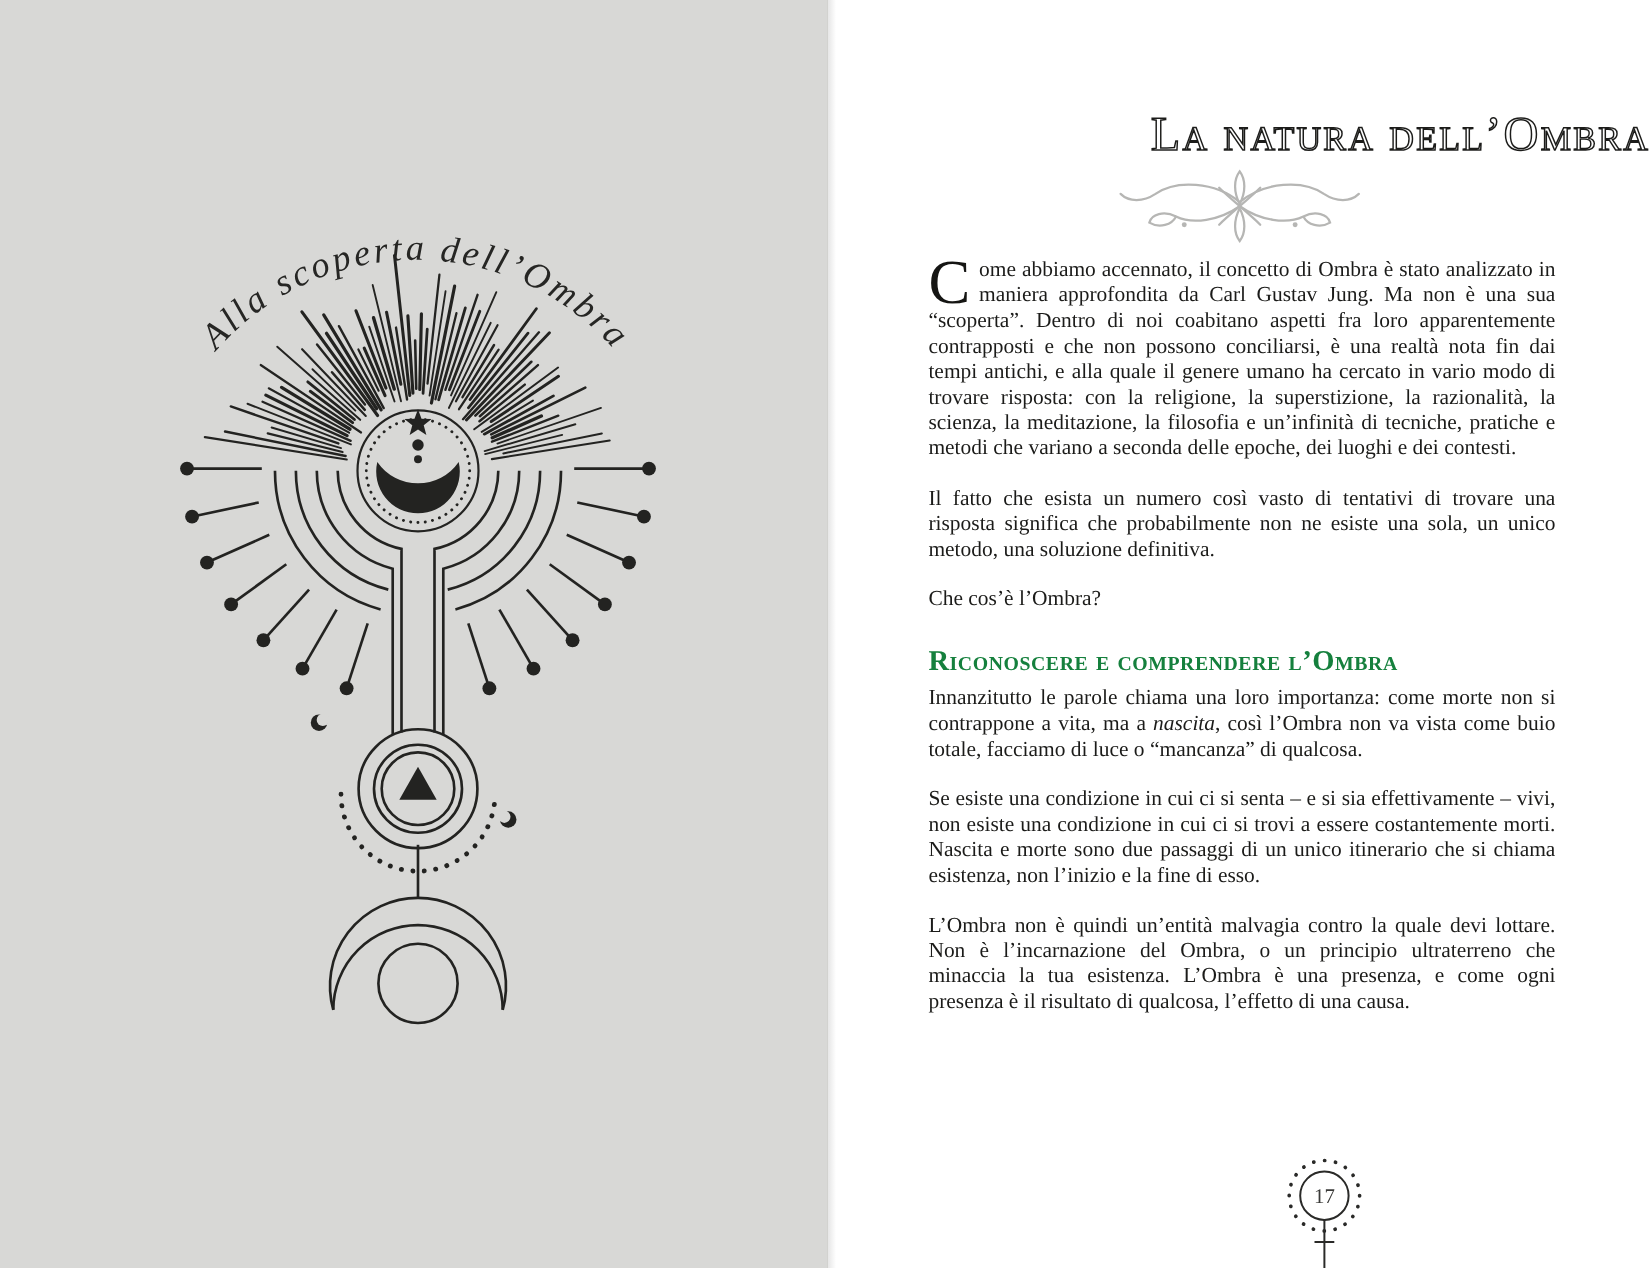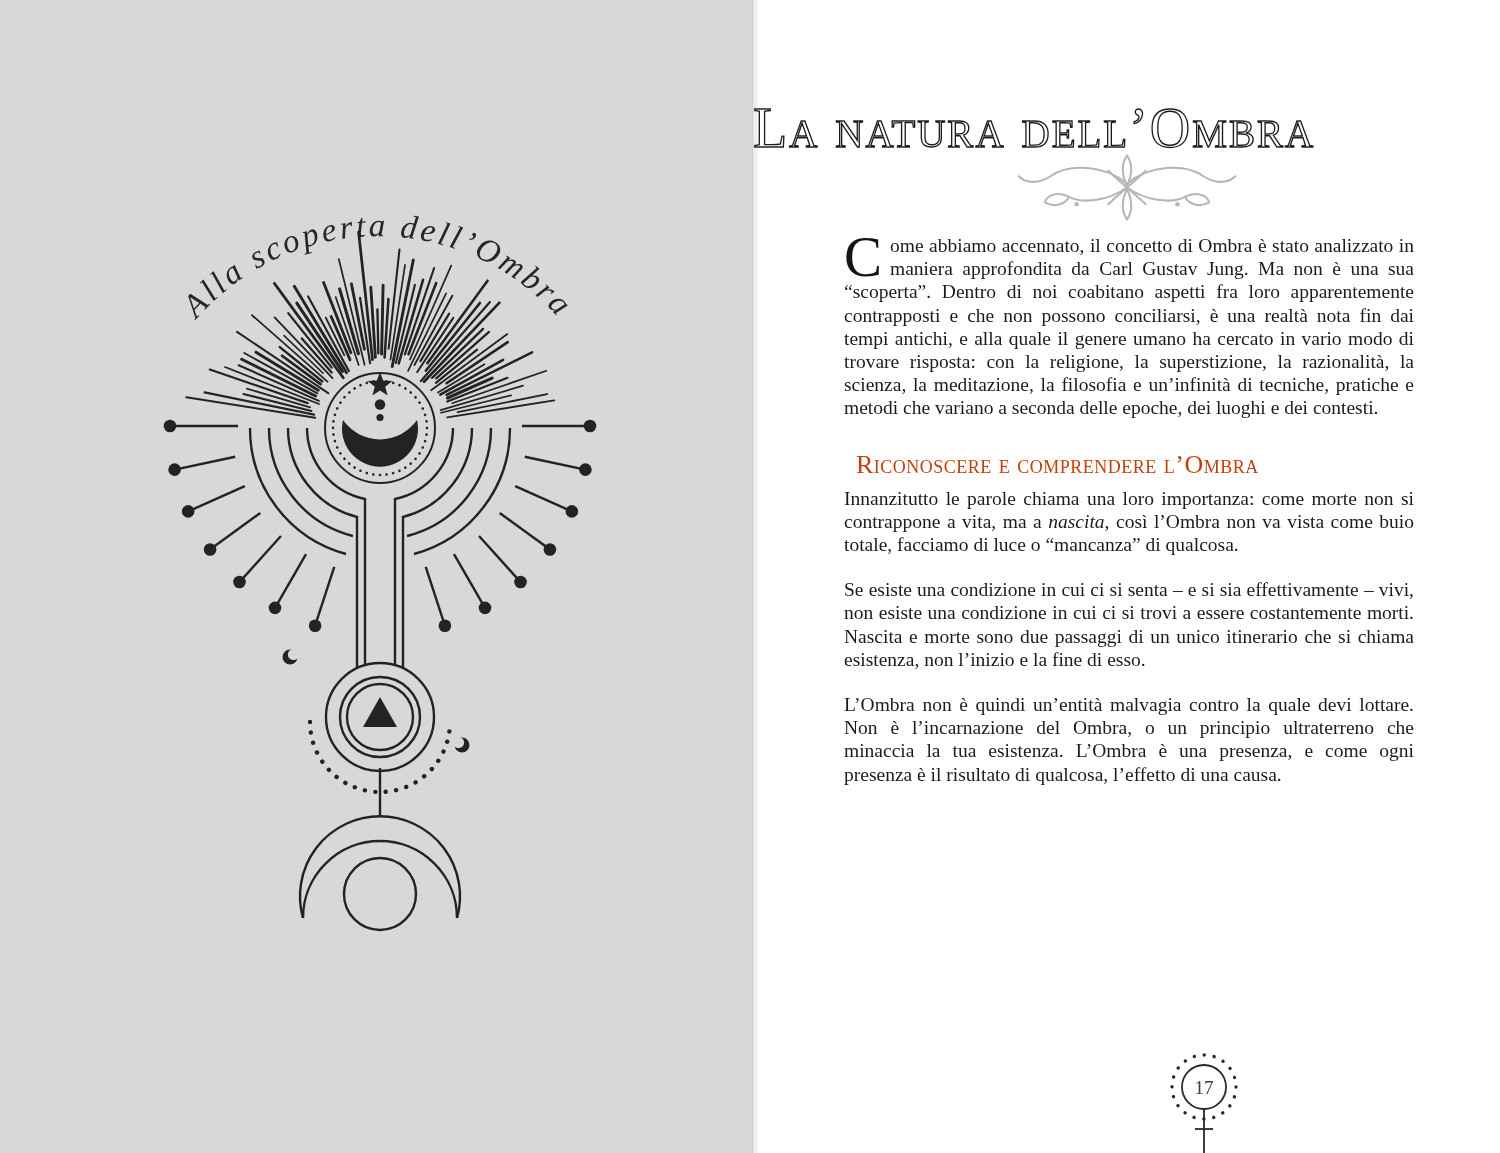--- a/index.html
+++ b/index.html
@@ -22,8 +22,8 @@
   }
   
   .page-title{
-    position:absolute;left:0;top:100px;width:747px;text-align:left;
-    font-size:56px;line-height:1;font-variant:small-caps;letter-spacing:2px;
+    position:absolute;left:0;top:100px;width:747px;text-align:right;
+    font-size:44px;line-height:1;font-variant:small-caps;letter-spacing:2px;
     color:#1c1c1a;-webkit-text-stroke:1.35px #1c1c1a;-webkit-text-fill-color:#ffffff;
     font-weight:400;
   }

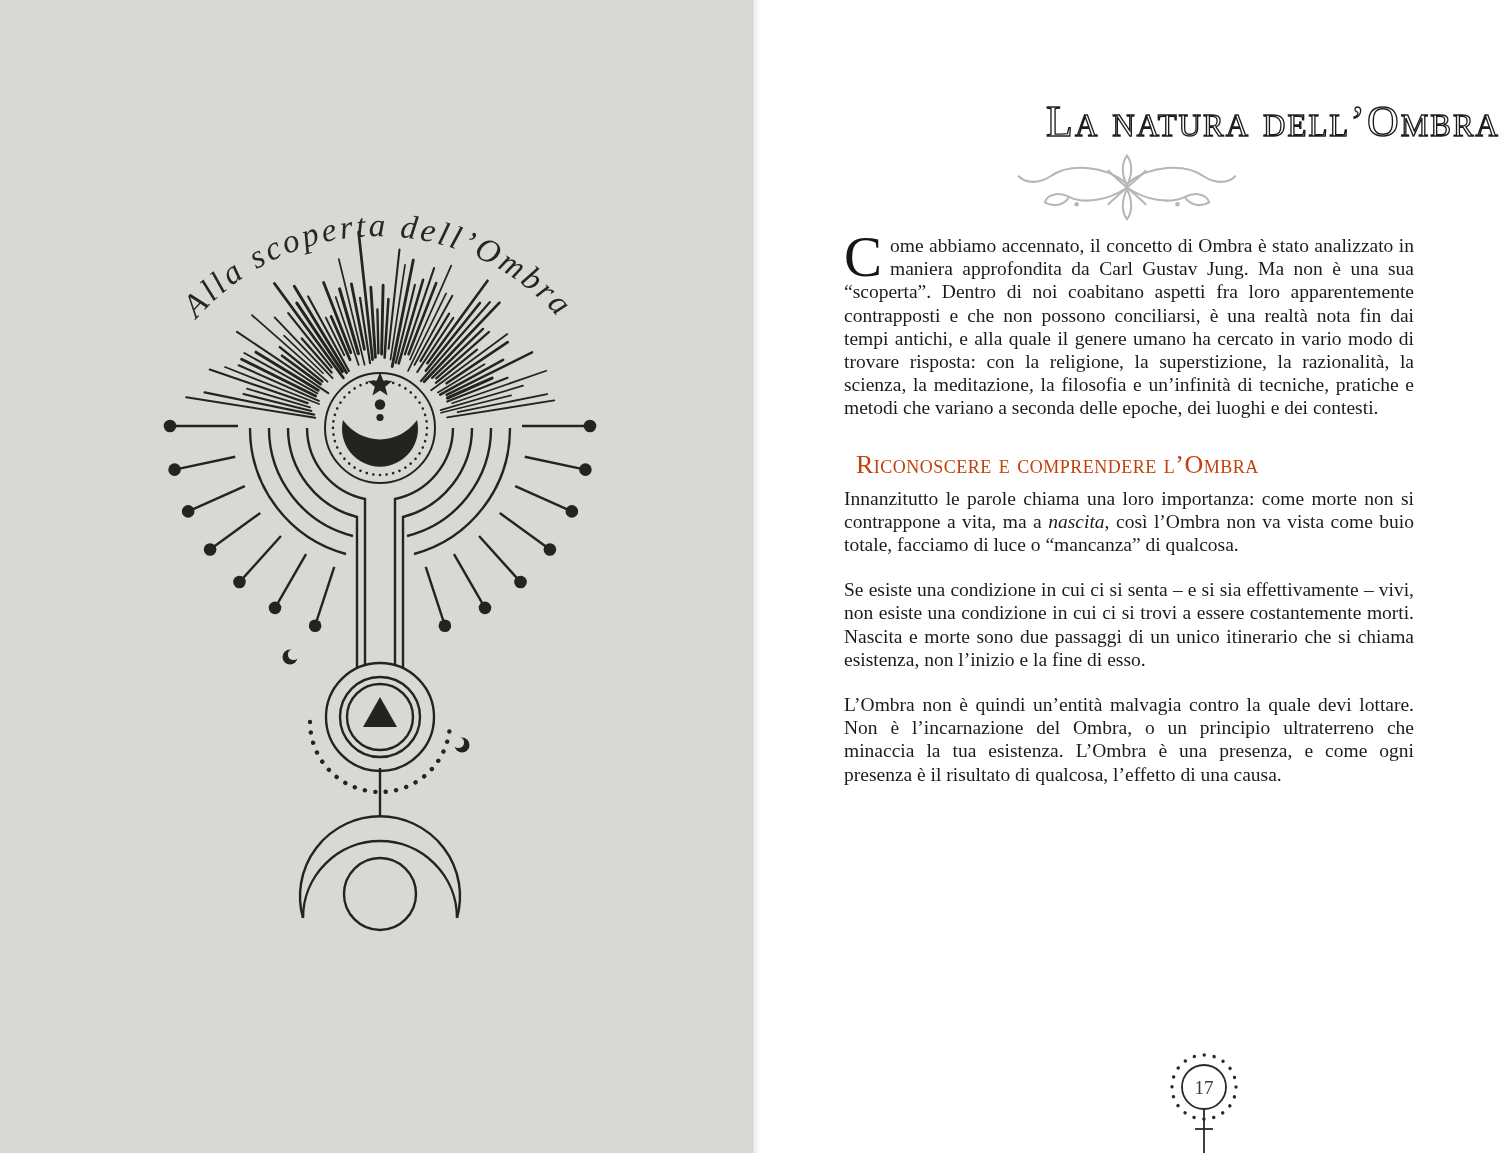--- a/index.html
+++ b/index.html
@@ -239,6 +239,7 @@
 
   <div class="body-col">
     <p><span class="dropcap">C</span><span>ome abbiamo accennato, il concetto di Ombra è stato analizzato in maniera approfondita da Carl Gustav Jung. Ma non è una sua “scoperta”. Dentro di noi coabitano aspetti fra loro apparentemente contrapposti e che non possono conciliarsi, è una realtà nota fin dai tempi antichi, e alla quale il genere umano ha cercato in vario modo di trovare risposta: con la religione, la superstizione, la razionalità, la scienza, la meditazione, la filosofia e un’infinità di tecniche, pratiche e metodi che variano a seconda delle epoche, dei luoghi e dei contesti.</span></p>
+    <p>Il fatto che esista un numero così vasto di tentativi di trovare una risposta significa che probabilmente non ne esiste una sola, un unico metodo, una soluzione definitiva.</p>
 
     <div class="section-heading">Riconoscere e comprendere l’Ombra</div>
 

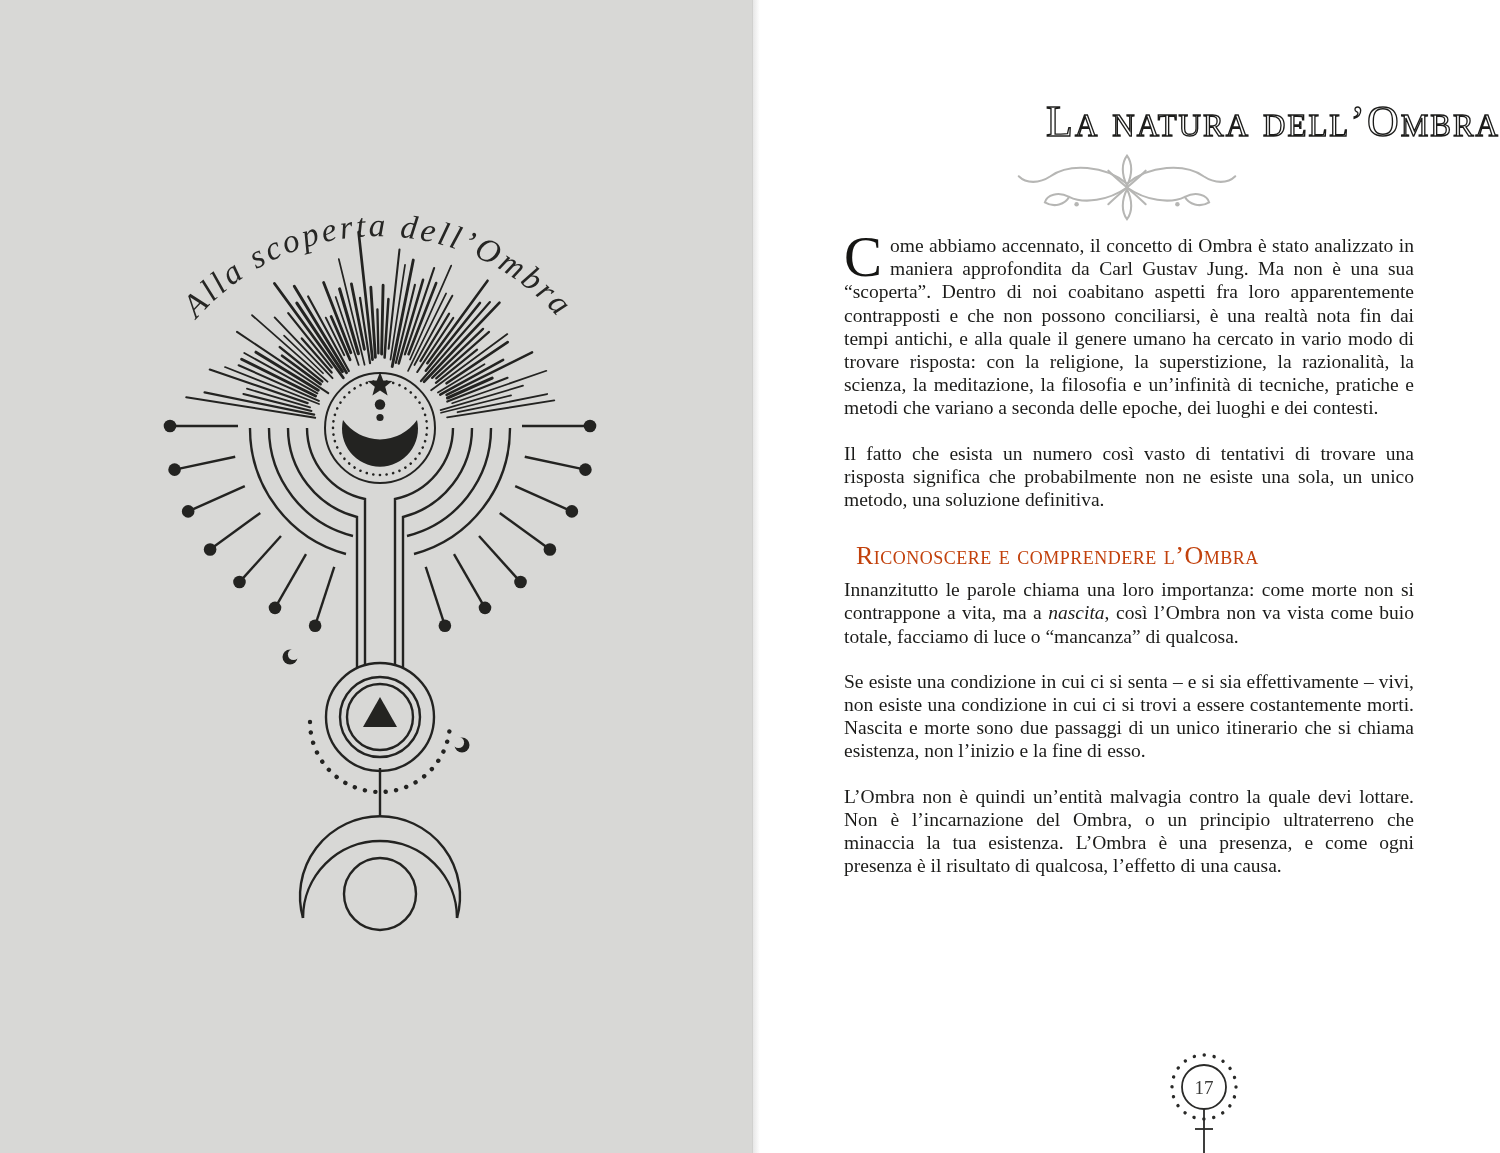--- a/index.html
+++ b/index.html
@@ -240,6 +240,7 @@
   <div class="body-col">
     <p><span class="dropcap">C</span><span>ome abbiamo accennato, il concetto di Ombra è stato analizzato in maniera approfondita da Carl Gustav Jung. Ma non è una sua “scoperta”. Dentro di noi coabitano aspetti fra loro apparentemente contrapposti e che non possono conciliarsi, è una realtà nota fin dai tempi antichi, e alla quale il genere umano ha cercato in vario modo di trovare risposta: con la religione, la superstizione, la razionalità, la scienza, la meditazione, la filosofia e un’infinità di tecniche, pratiche e metodi che variano a seconda delle epoche, dei luoghi e dei contesti.</span></p>
     <p>Il fatto che esista un numero così vasto di tentativi di trovare una risposta significa che probabilmente non ne esiste una sola, un unico metodo, una soluzione definitiva.</p>
+    <p>Che cos’è l’Ombra?</p>
 
     <div class="section-heading">Riconoscere e comprendere l’Ombra</div>
 

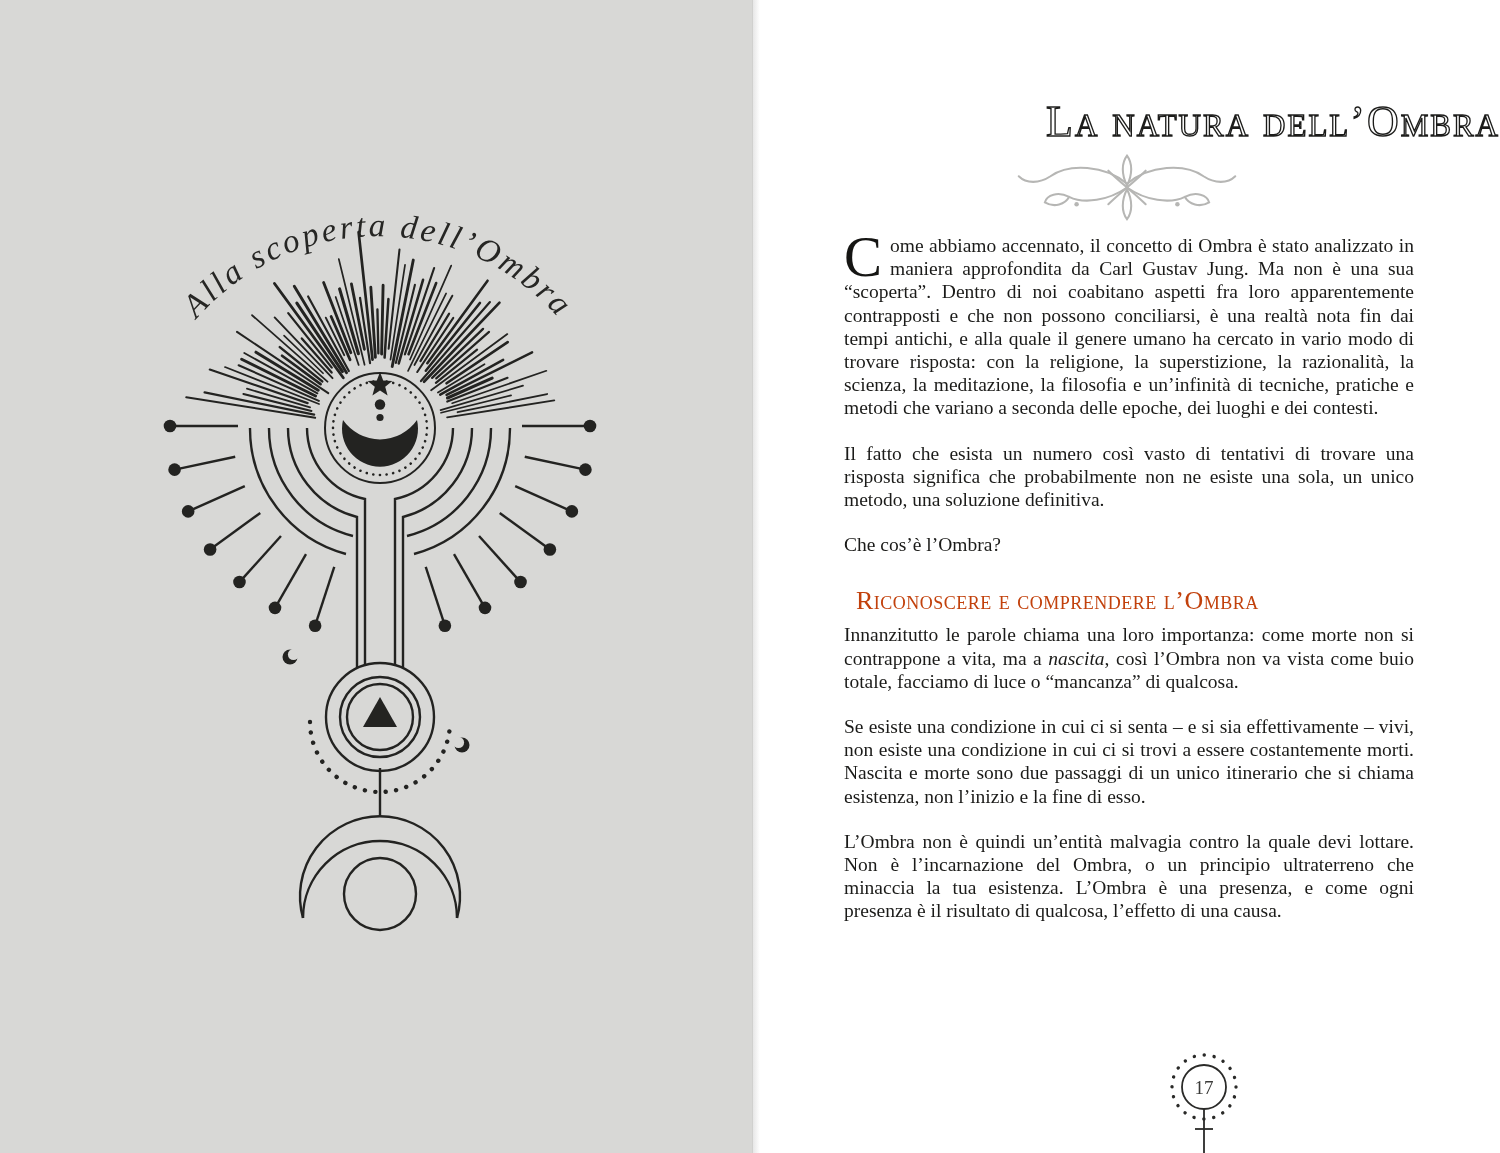--- a/index.html
+++ b/index.html
@@ -42,8 +42,8 @@
     color:#151513;
   }
   .section-heading{
-    font-variant:small-caps;font-weight:400;font-size:26px;line-height:30px;
-    letter-spacing:.5px;color:#c2410c;margin:30px 0 7px 12px;text-align:left;
+    font-variant:small-caps;font-weight:700;font-size:26px;line-height:30px;
+    letter-spacing:.5px;color:#15803d;margin:30px 0 7px 0;text-align:left;
   }
   em{font-style:italic;}
   

